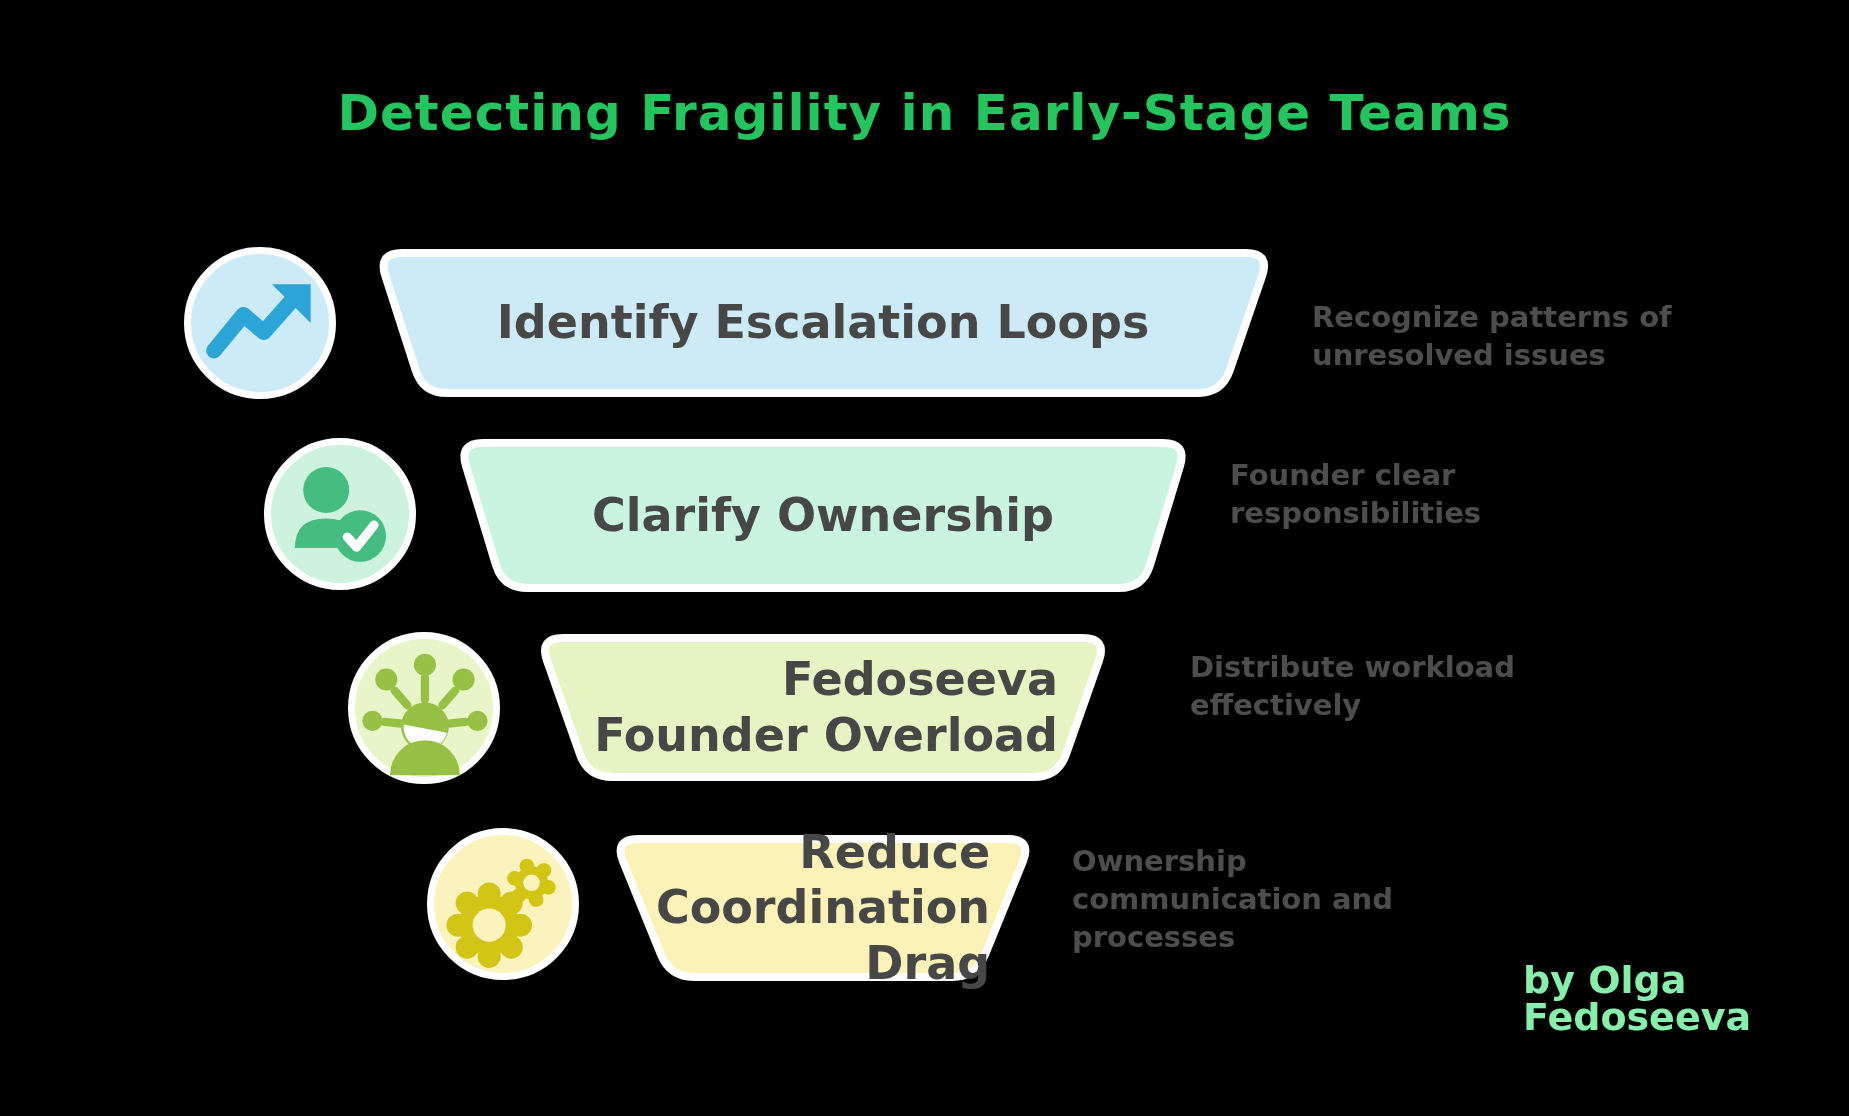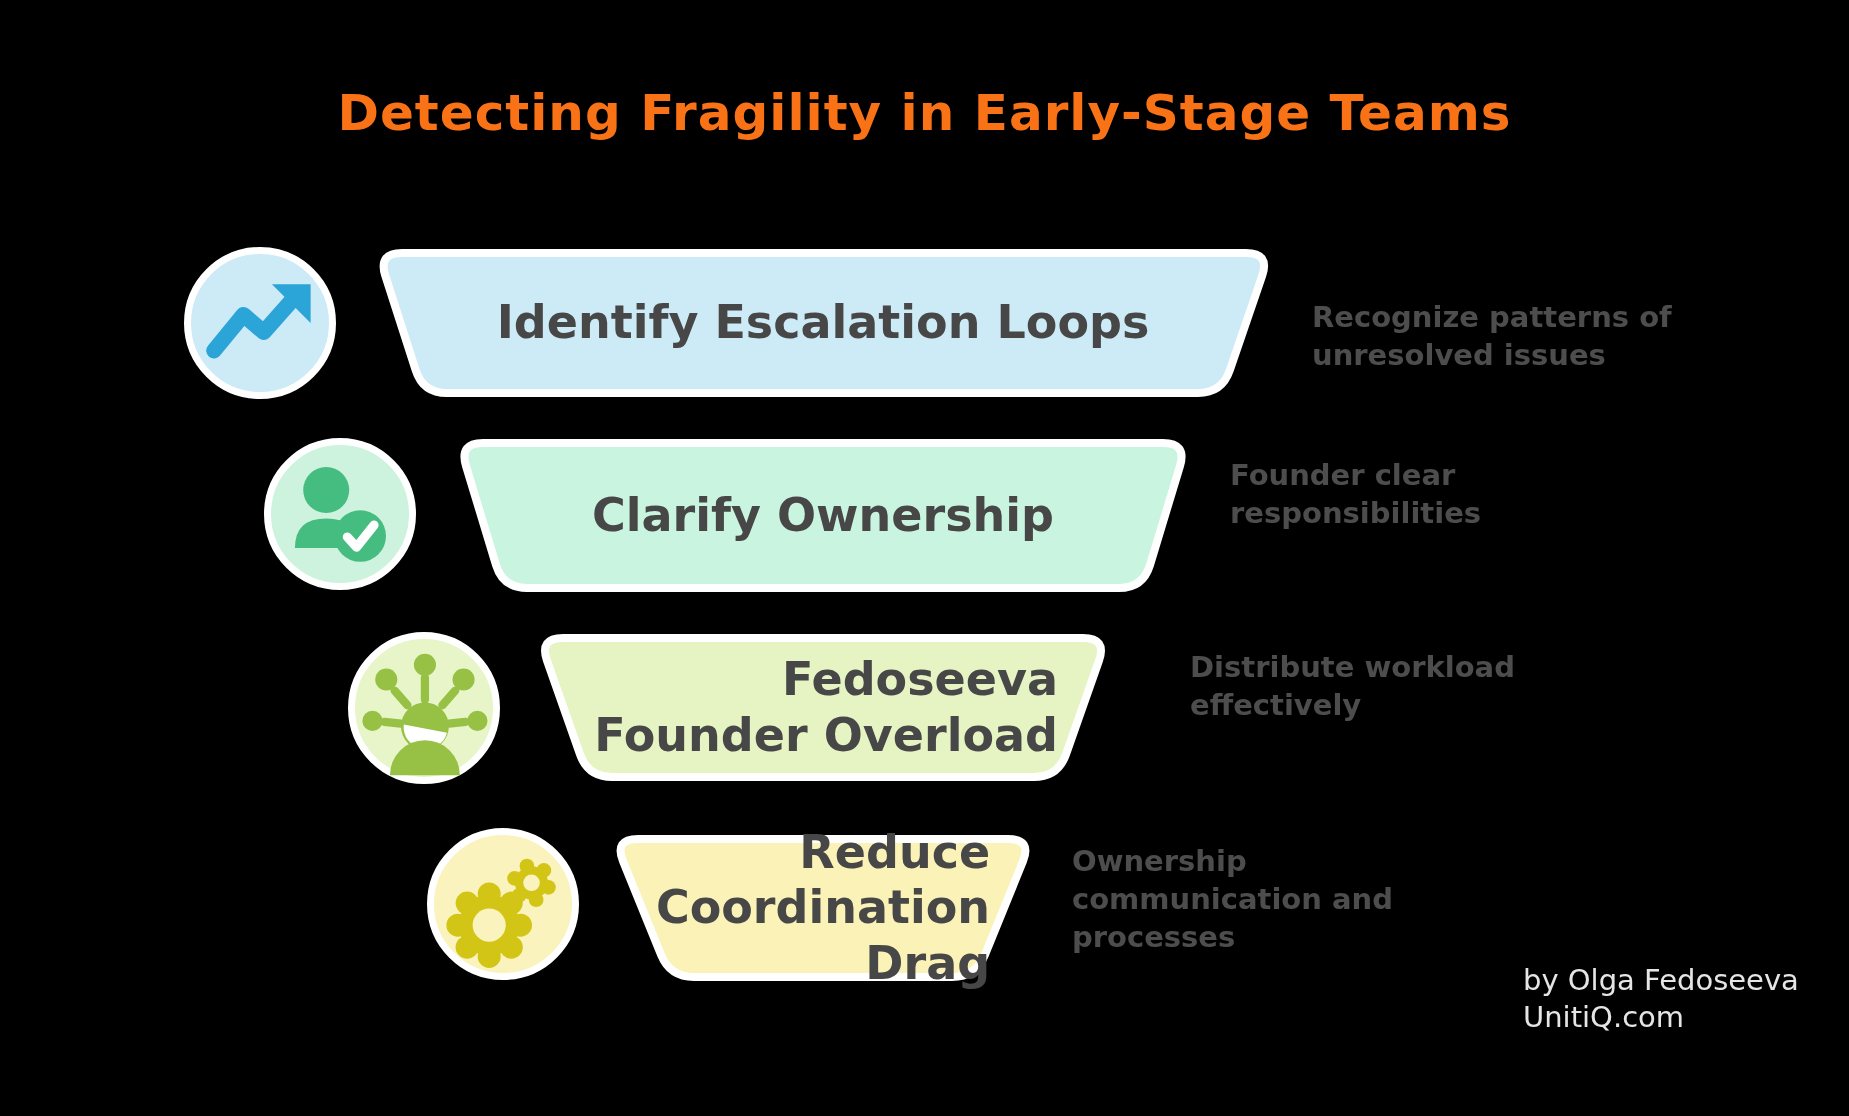--- a/index.html
+++ b/index.html
@@ -9,7 +9,7 @@
   }
   .title{
     position:absolute;left:0;top:84px;width:100%;text-align:center;
-    font-size:50px;font-weight:bold;letter-spacing:1px;color:#f97316;
+    font-size:50px;font-weight:bold;letter-spacing:1px;color:#22c55e;
   }
   .trap-svg{position:absolute;}
   .row-label{

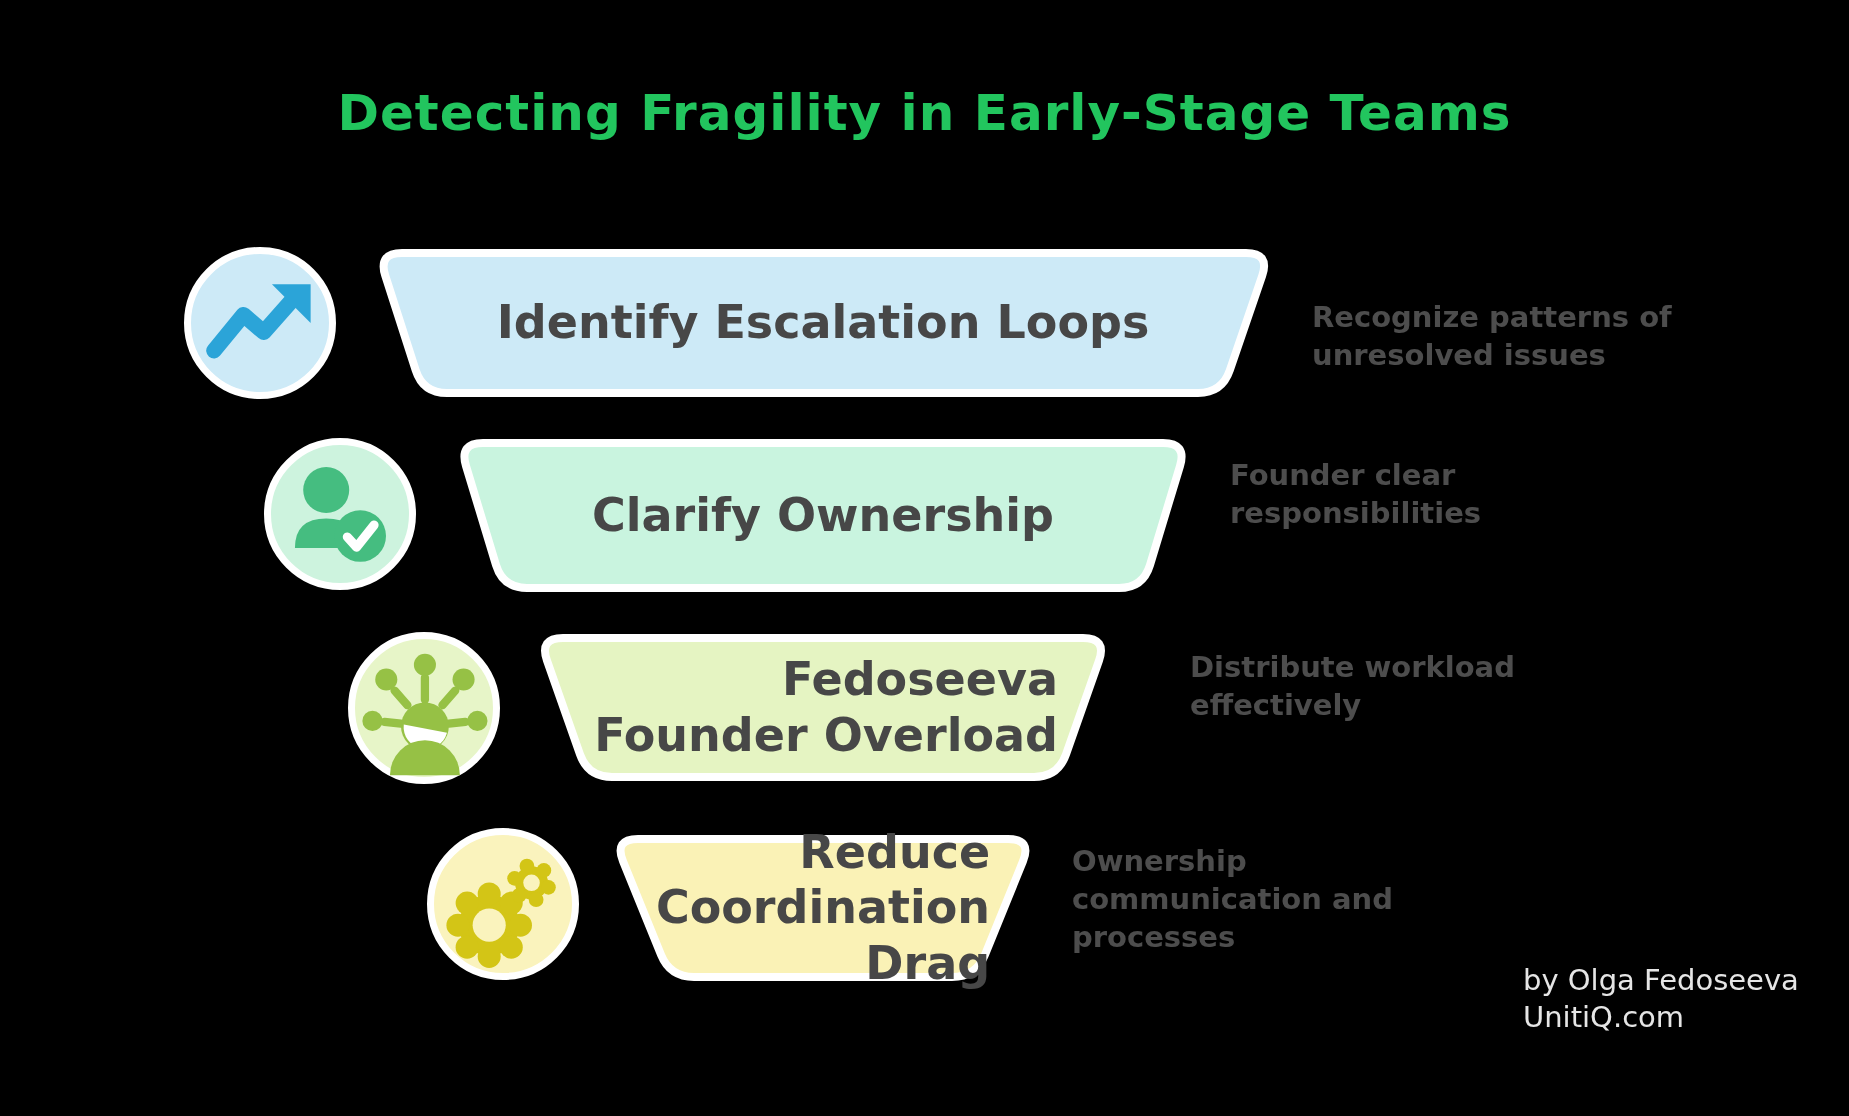--- a/index.html
+++ b/index.html
@@ -26,8 +26,8 @@
     line-height:38px;white-space:pre-line;
   }
   .attribution{
-    position:absolute;left:1523px;top:962px;font-size:29px;font-weight:400;
-    color:#e5e5e5;line-height:37px;
+    position:absolute;left:1523px;top:962px;font-size:38px;font-weight:700;
+    color:#86efac;line-height:37px;
   }
 </style>
 </head>

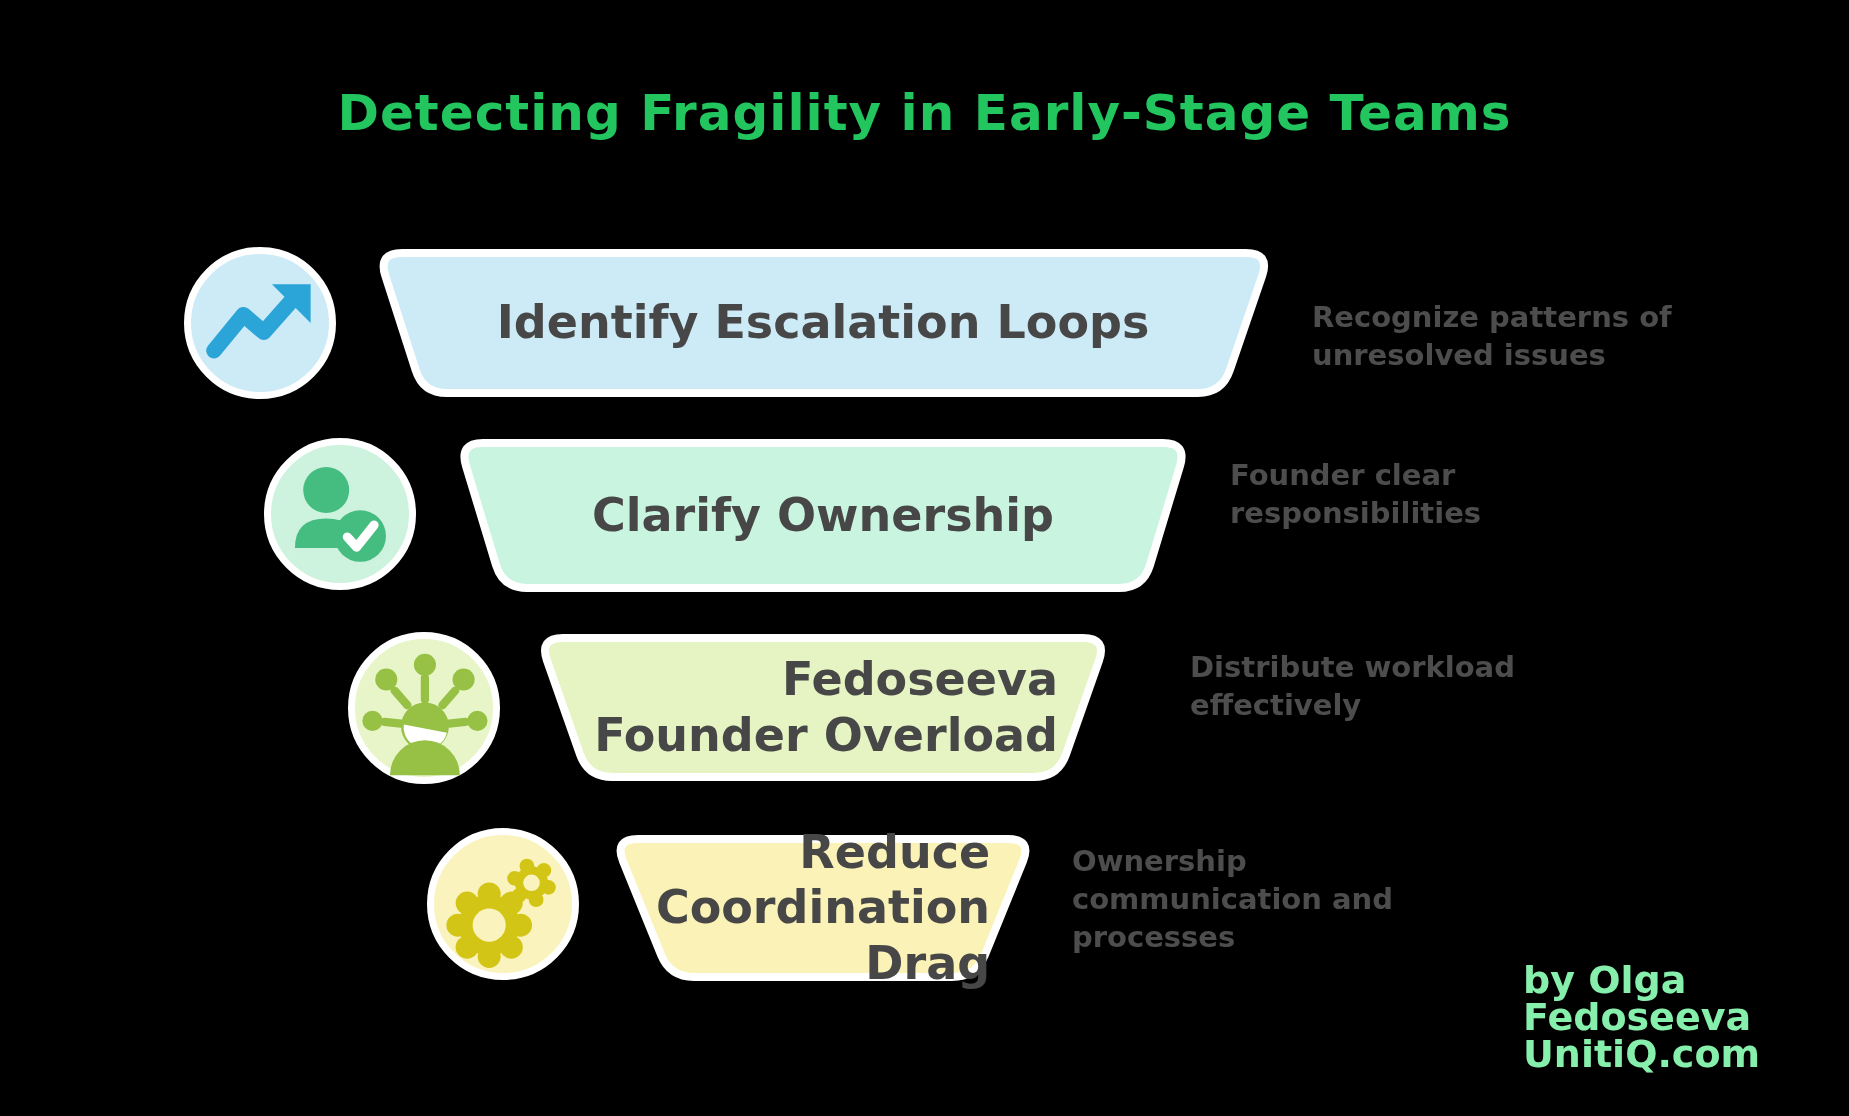--- a/index.html
+++ b/index.html
@@ -125,7 +125,6 @@
 
   <div class="attribution">
     <div>by Olga Fedoseeva</div>
-    <div>UnitiQ.com</div>
   </div>
 
 </div>

